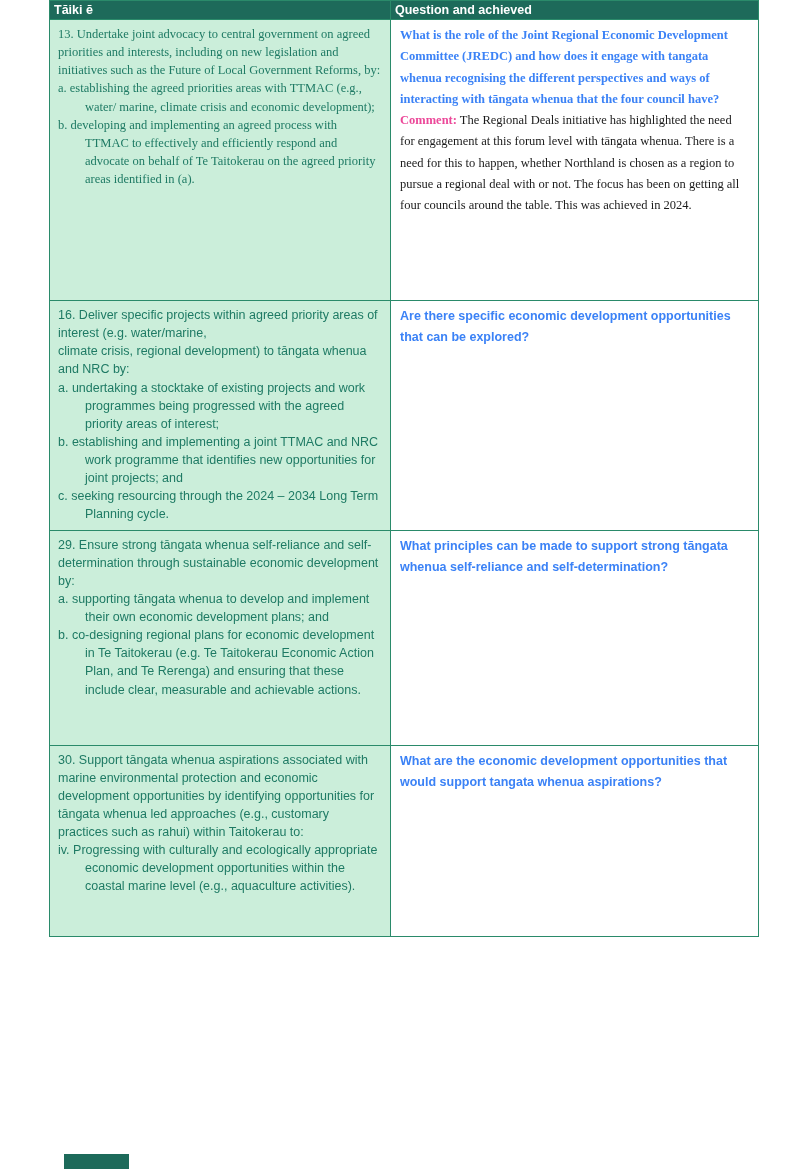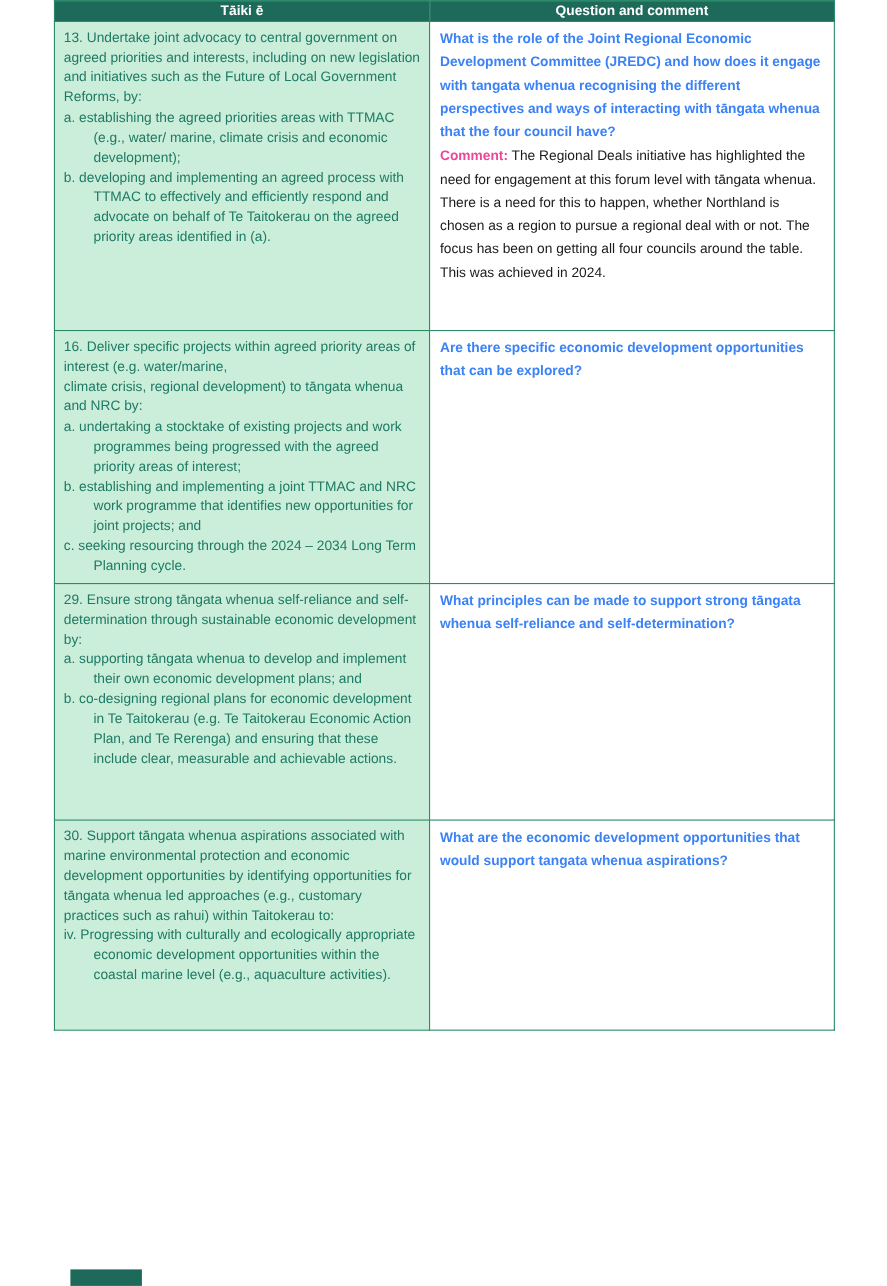--- a/index.html
+++ b/index.html
@@ -33,7 +33,7 @@
   th.col-question{width:368px;}
   thead th{
     background:var(--header-bg);color:var(--header-text);
-    font-size:12.5px;font-weight:bold;text-align:center;
+    font-size:12.5px;font-weight:bold;text-align:left;
     padding:2px 4px;height:19px;
   }
   td.taiki-cell{

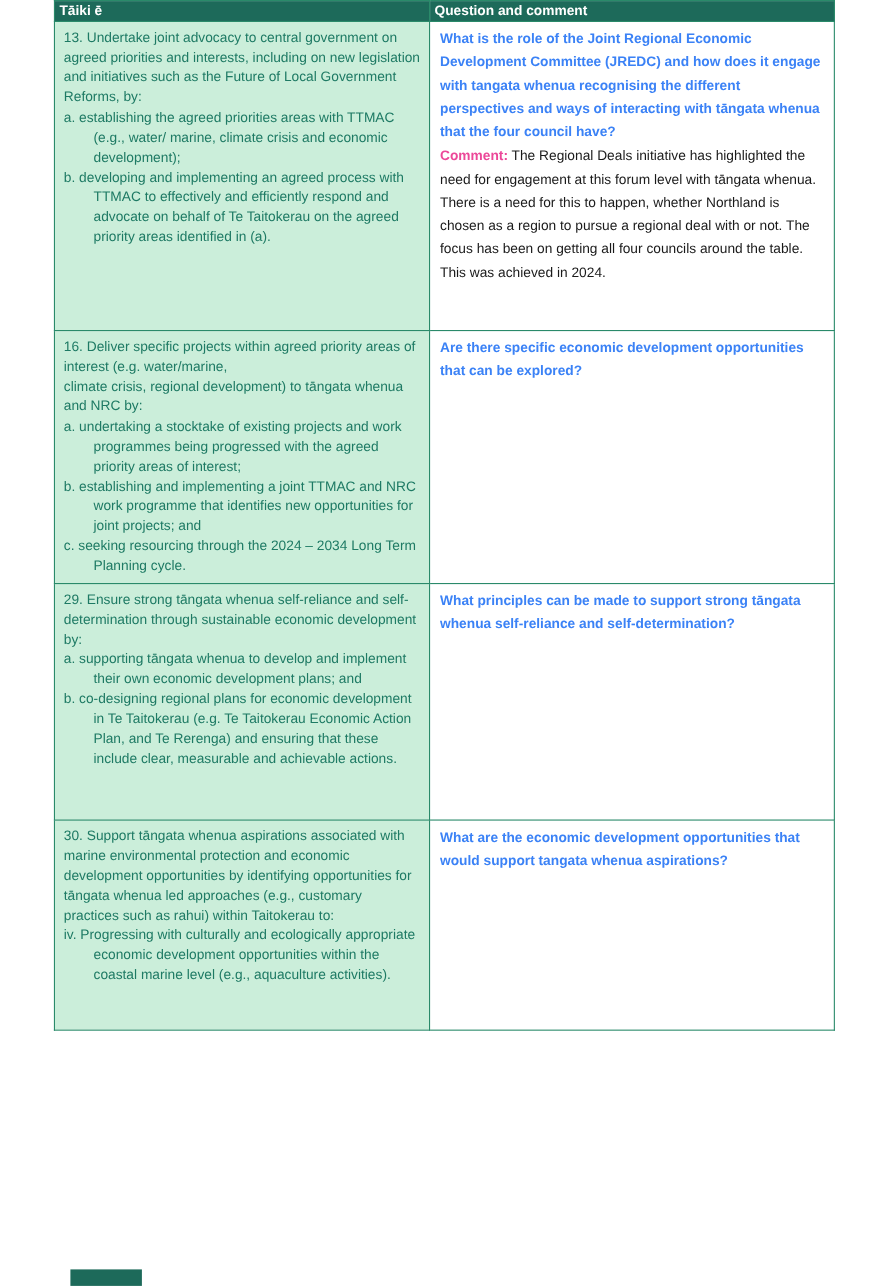--- a/index.html
+++ b/index.html
@@ -72,7 +72,7 @@
     <thead>
       <tr>
         <th class="col-taiki">Tāiki ē</th>
-        <th class="col-question">Question and comment</th>
+        <th class="col-question">Question and achieved</th>
       </tr>
     </thead>
     <tbody id="table-body">

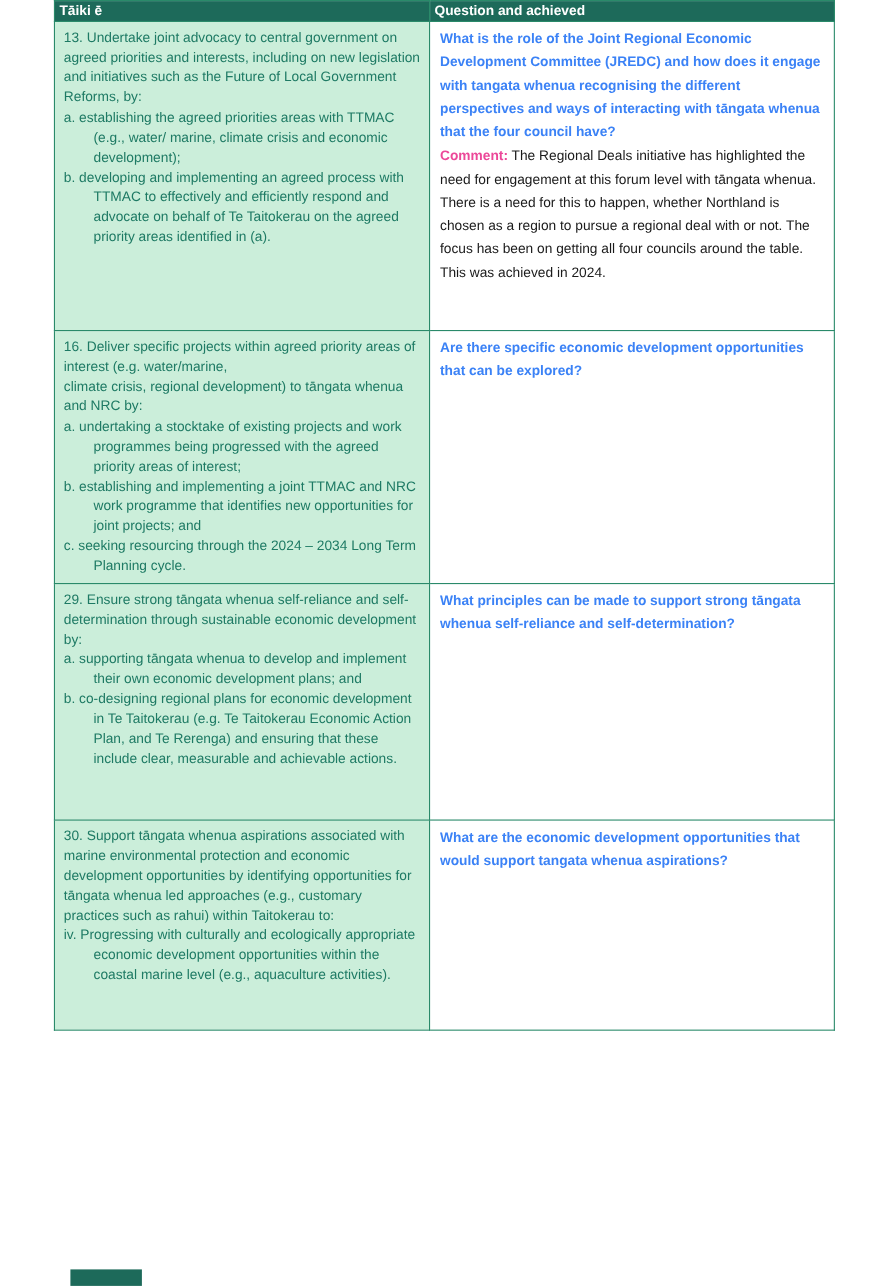--- a/index.html
+++ b/index.html
@@ -51,7 +51,7 @@
   .question{font-weight:bold;color:#3b82f6;margin:0;}
   .comment{margin:0;}
   .comment strong{color:#ec4899;}
-  tbody tr:nth-child(1) td{height:281px;}
+  tbody tr:nth-child(1) td{height:281px;font-family:Liberation Serif, serif;}
   tbody tr:nth-child(2) td{height:170px;}
   tbody tr:nth-child(3) td{height:215px;}
   tbody tr:nth-child(4) td{height:191px;}

